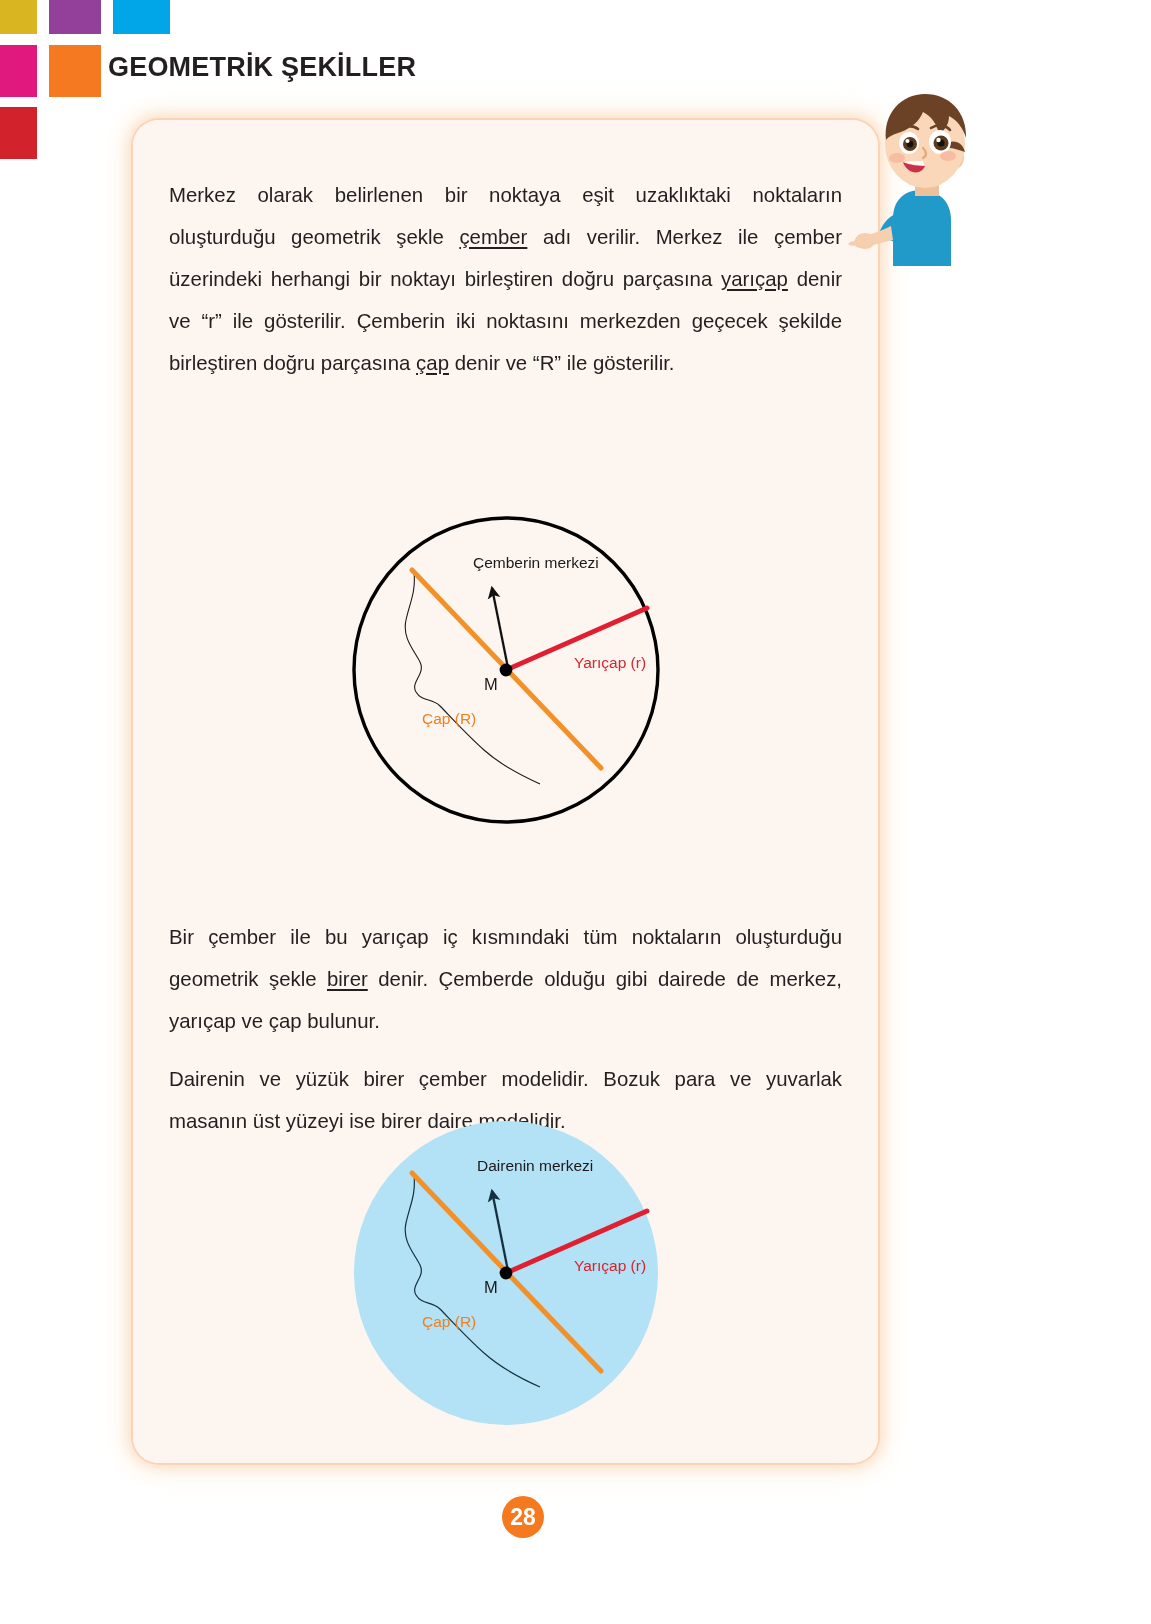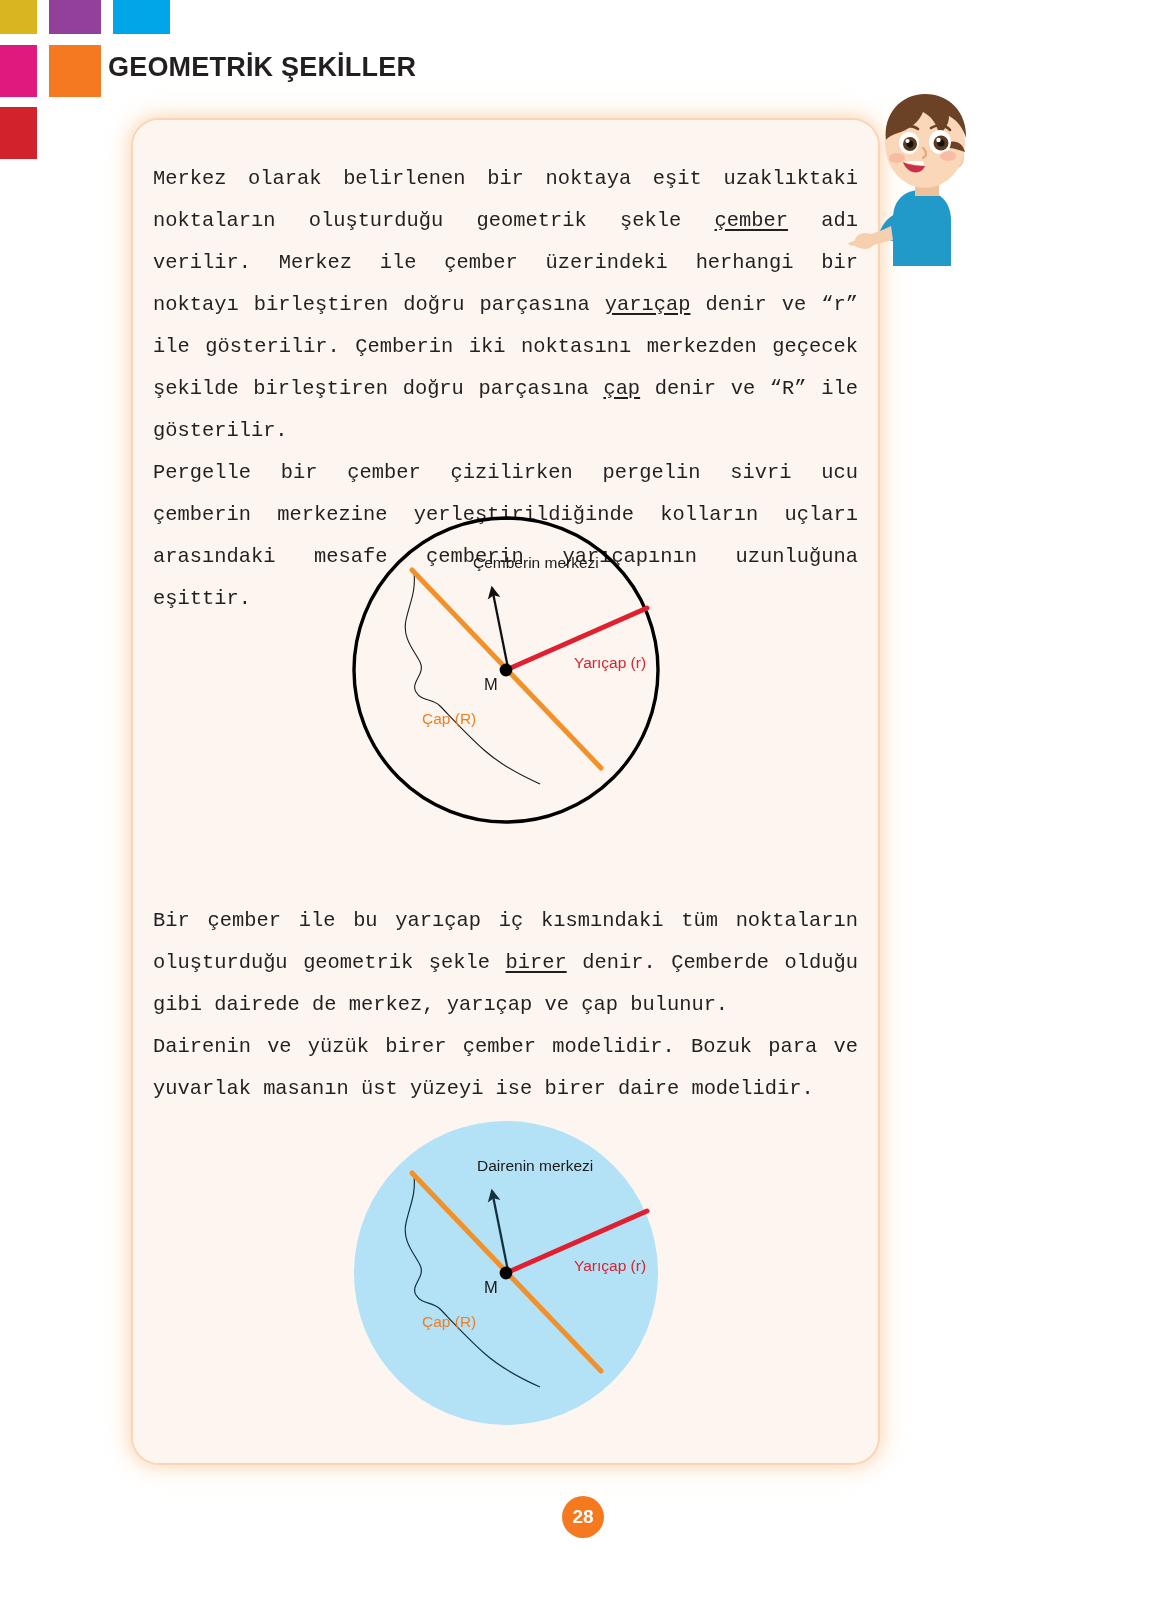--- a/index.html
+++ b/index.html
@@ -72,7 +72,7 @@
     text-align: justify;
     text-justify: inter-word;
   }
-  .prose p { margin: 0; font-family: Liberation Mono, monospace; }
+  .prose p { margin: 16px; }
   .u { text-decoration: underline; text-underline-offset: 3px; }
 
   #prose-top { top: 38px; }

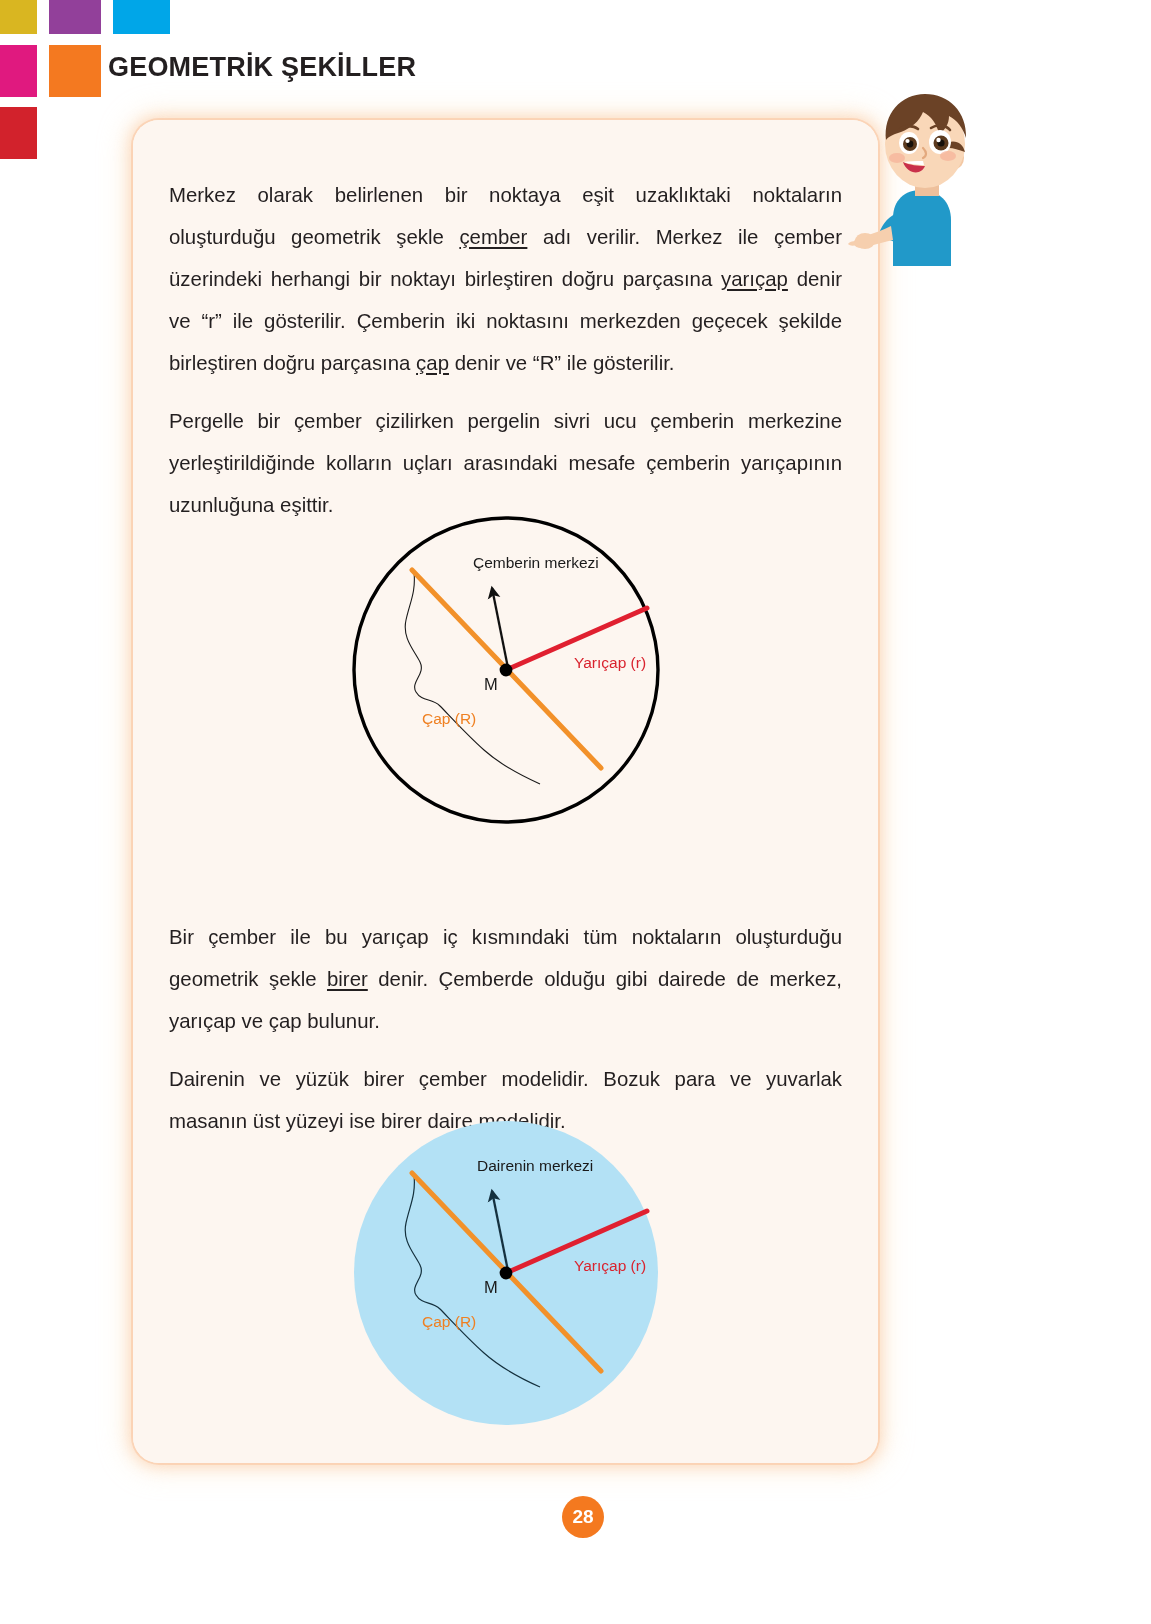--- a/index.html
+++ b/index.html
@@ -129,7 +129,6 @@
 
     <div class="prose" id="prose-top">
       <p><span>Merkez olarak belirlenen bir noktaya eşit uzaklıktaki noktaların oluşturduğu geometrik şekle </span><span class="u">çember</span><span> adı verilir. Merkez ile çember üzerindeki herhangi bir noktayı birleştiren doğru parçasına </span><span class="u">yarıçap</span><span> denir ve “r” ile gösterilir. Çemberin iki noktasını merkezden geçecek şekilde birleştiren doğru parçasına </span><span class="u">çap</span><span> denir ve “R” ile gösterilir.</span></p>
-      <p>Pergelle bir çember çizilirken pergelin sivri ucu çemberin merkezine yerleştirildiğinde kolların uçları arasındaki mesafe çemberin yarıçapının uzunluğuna eşittir.</p>
     </div>
 
     <div class="figure" id="figure-cember">

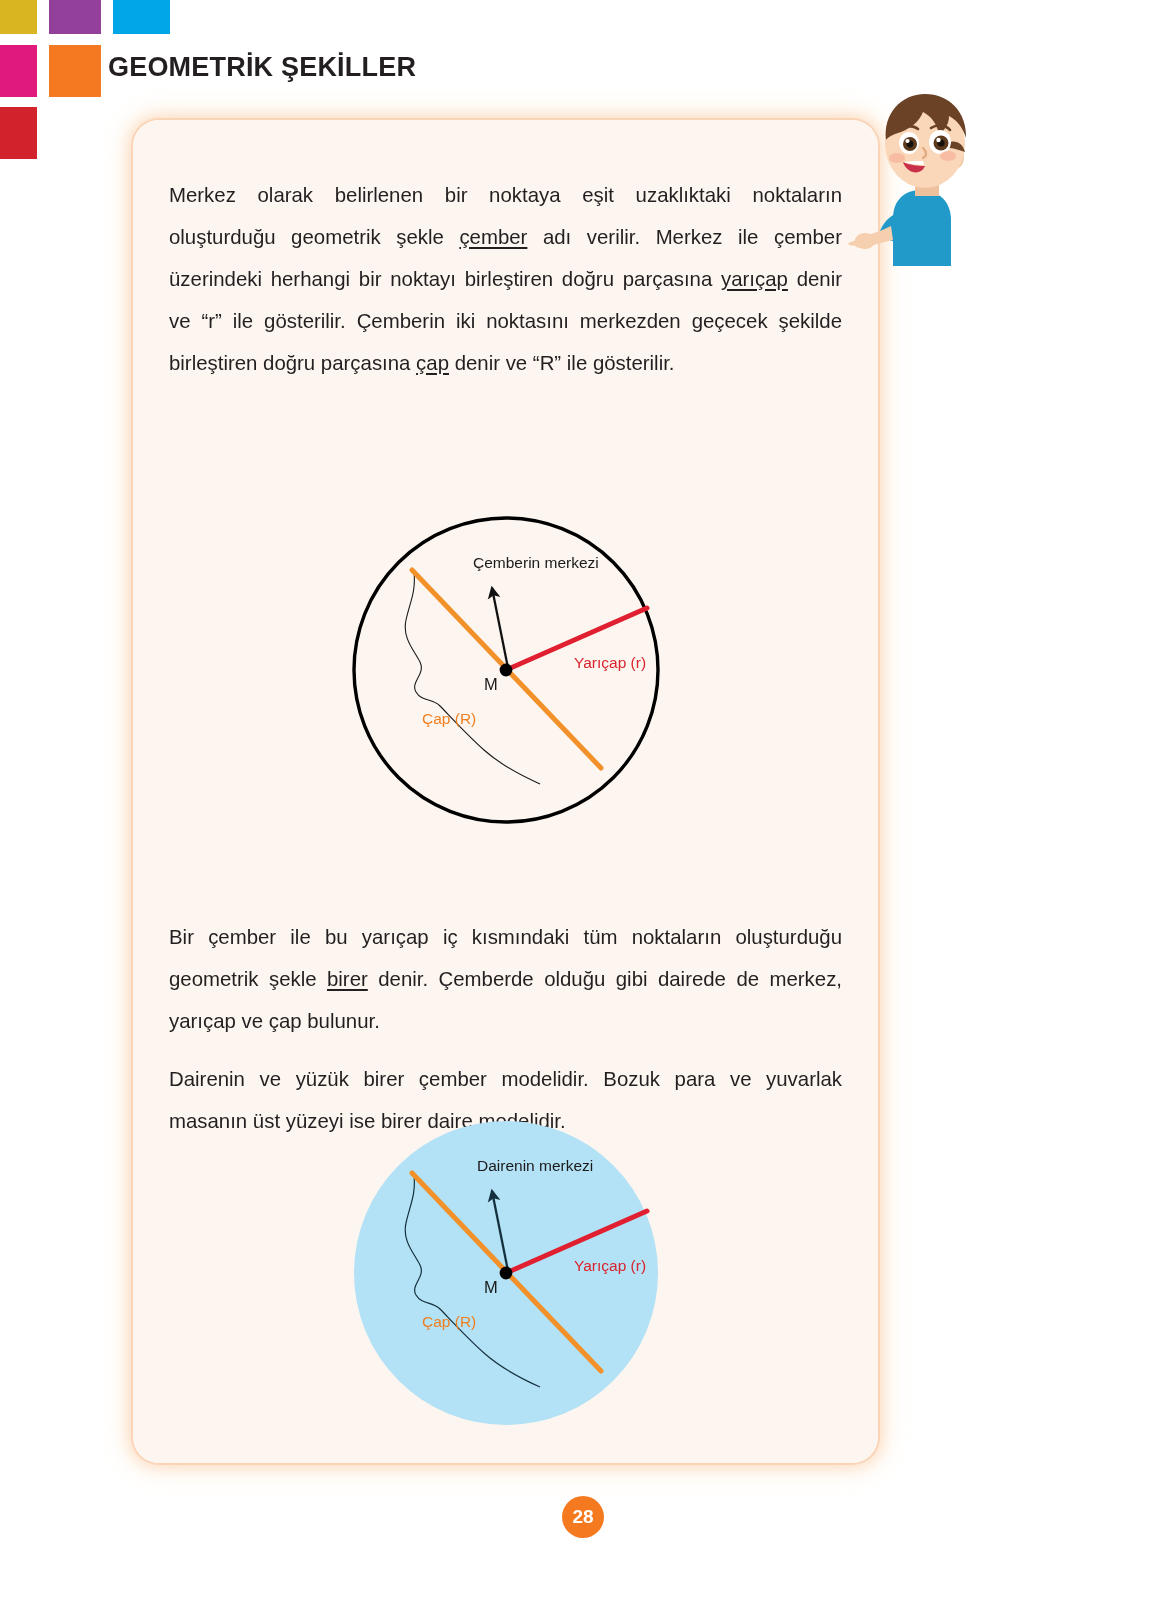--- a/index.html
+++ b/index.html
@@ -98,14 +98,14 @@
   
   .page-number {
     position: absolute;
-    left: 562px;
+    left: 502px;
     top: 1496px;
     width: 42px;
     height: 42px;
     border-radius: 50%;
     background: #f4791f;
     color: #ffffff;
-    font-size: 19px;
+    font-size: 23px;
     font-weight: bold;
     display: flex;
     align-items: center;

